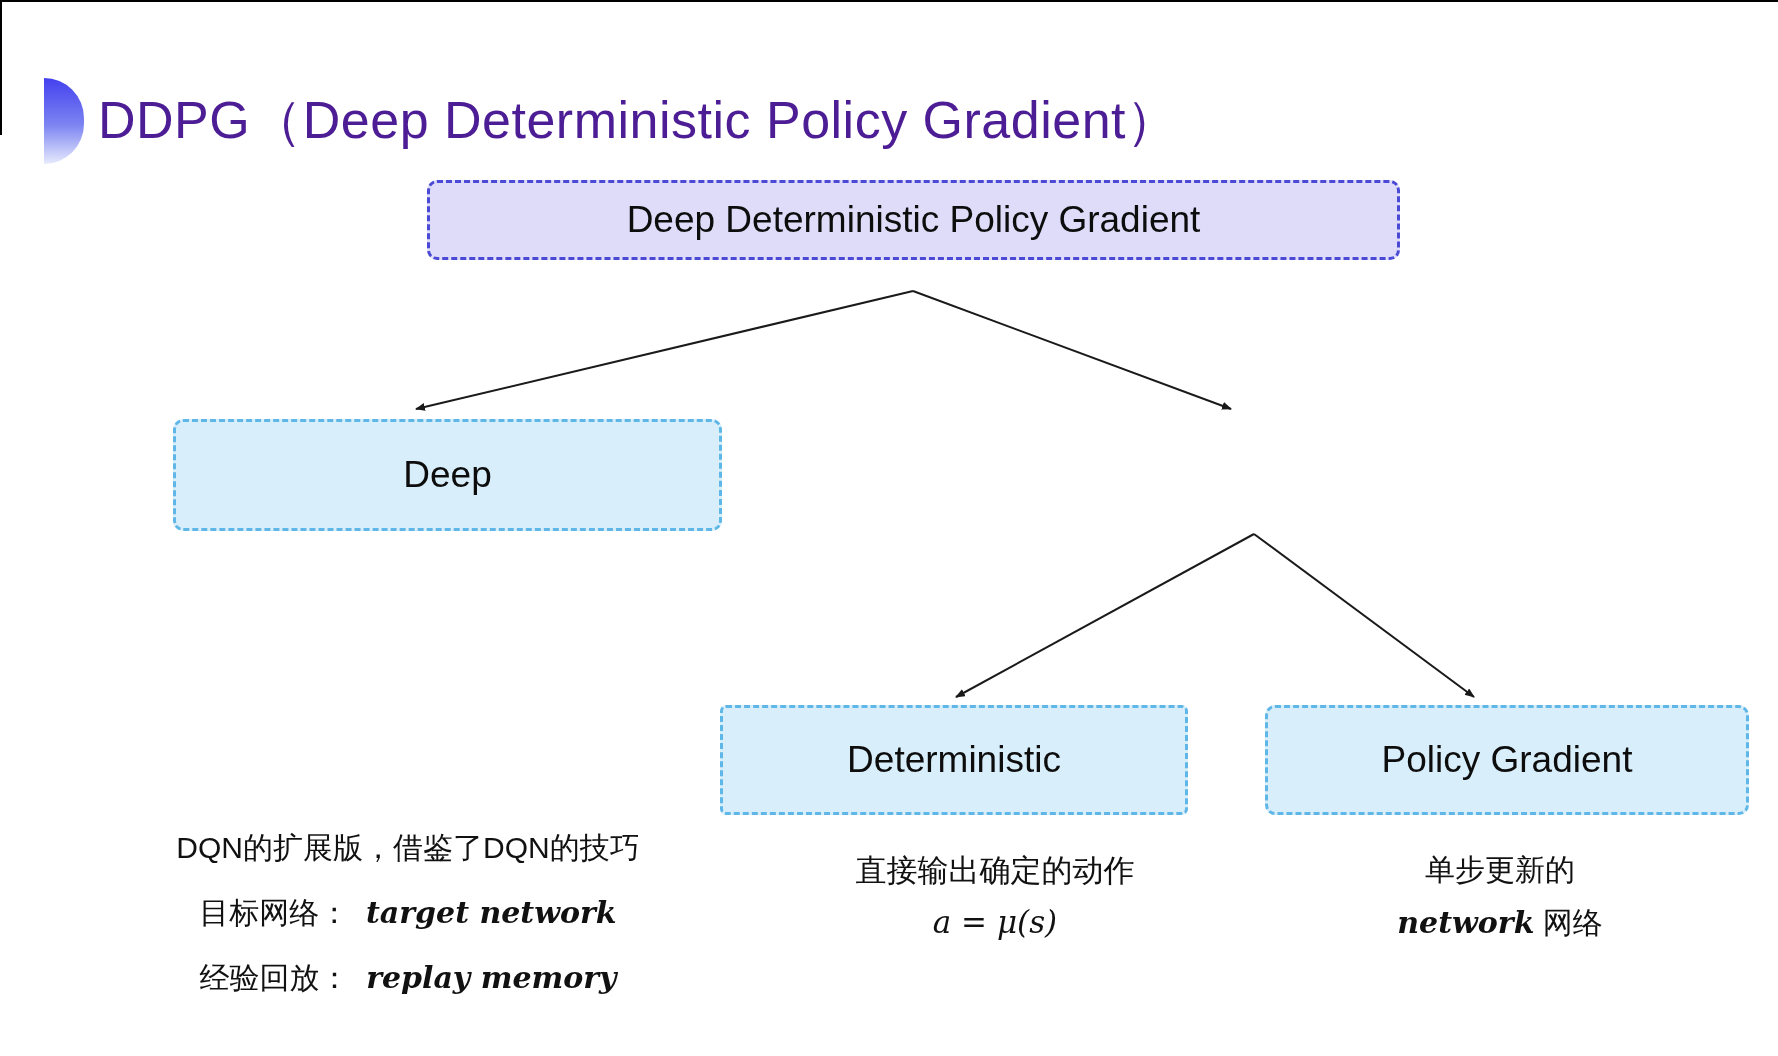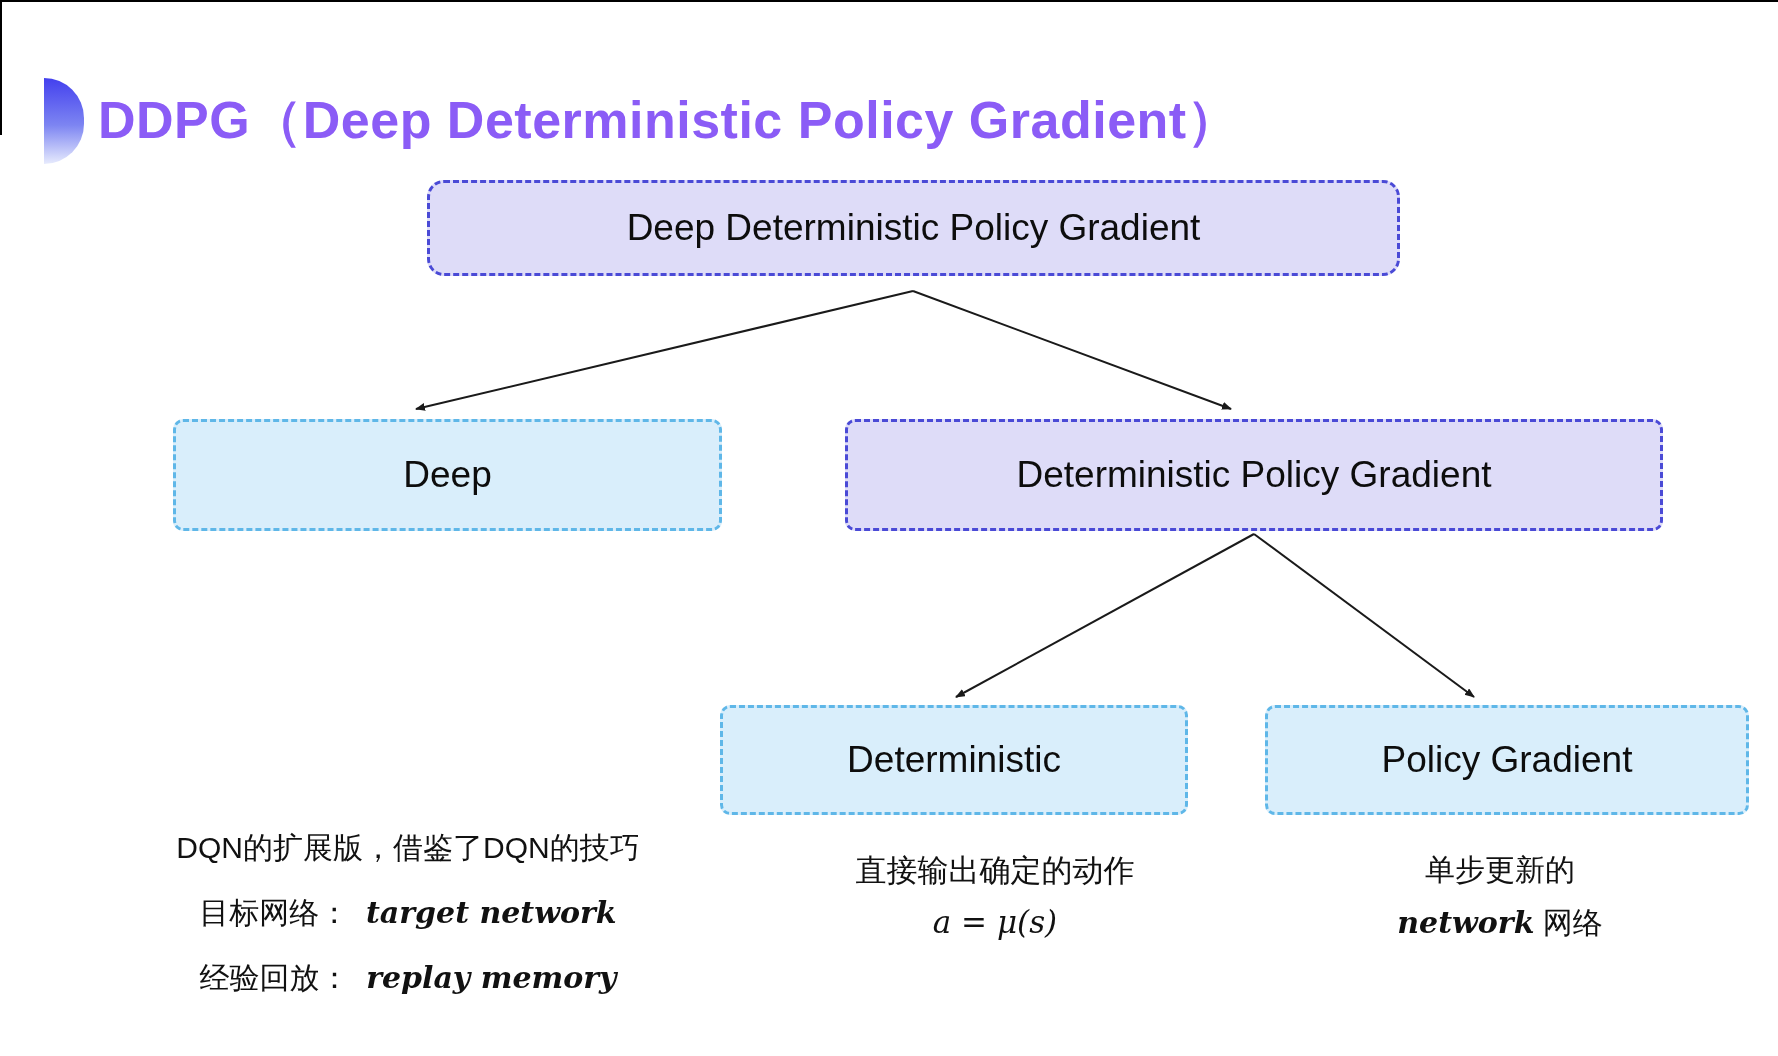--- a/index.html
+++ b/index.html
@@ -17,7 +17,7 @@
     border-radius:0 43px 43px 0;
   }
   .page-title{
-    font-size:52px;font-weight:700;color:#8b5cf6;letter-spacing:0.5px;white-space:nowrap;
+    font-size:52px;font-weight:400;color:#4c1d95;letter-spacing:0.5px;white-space:nowrap;
   }
 
   .node{

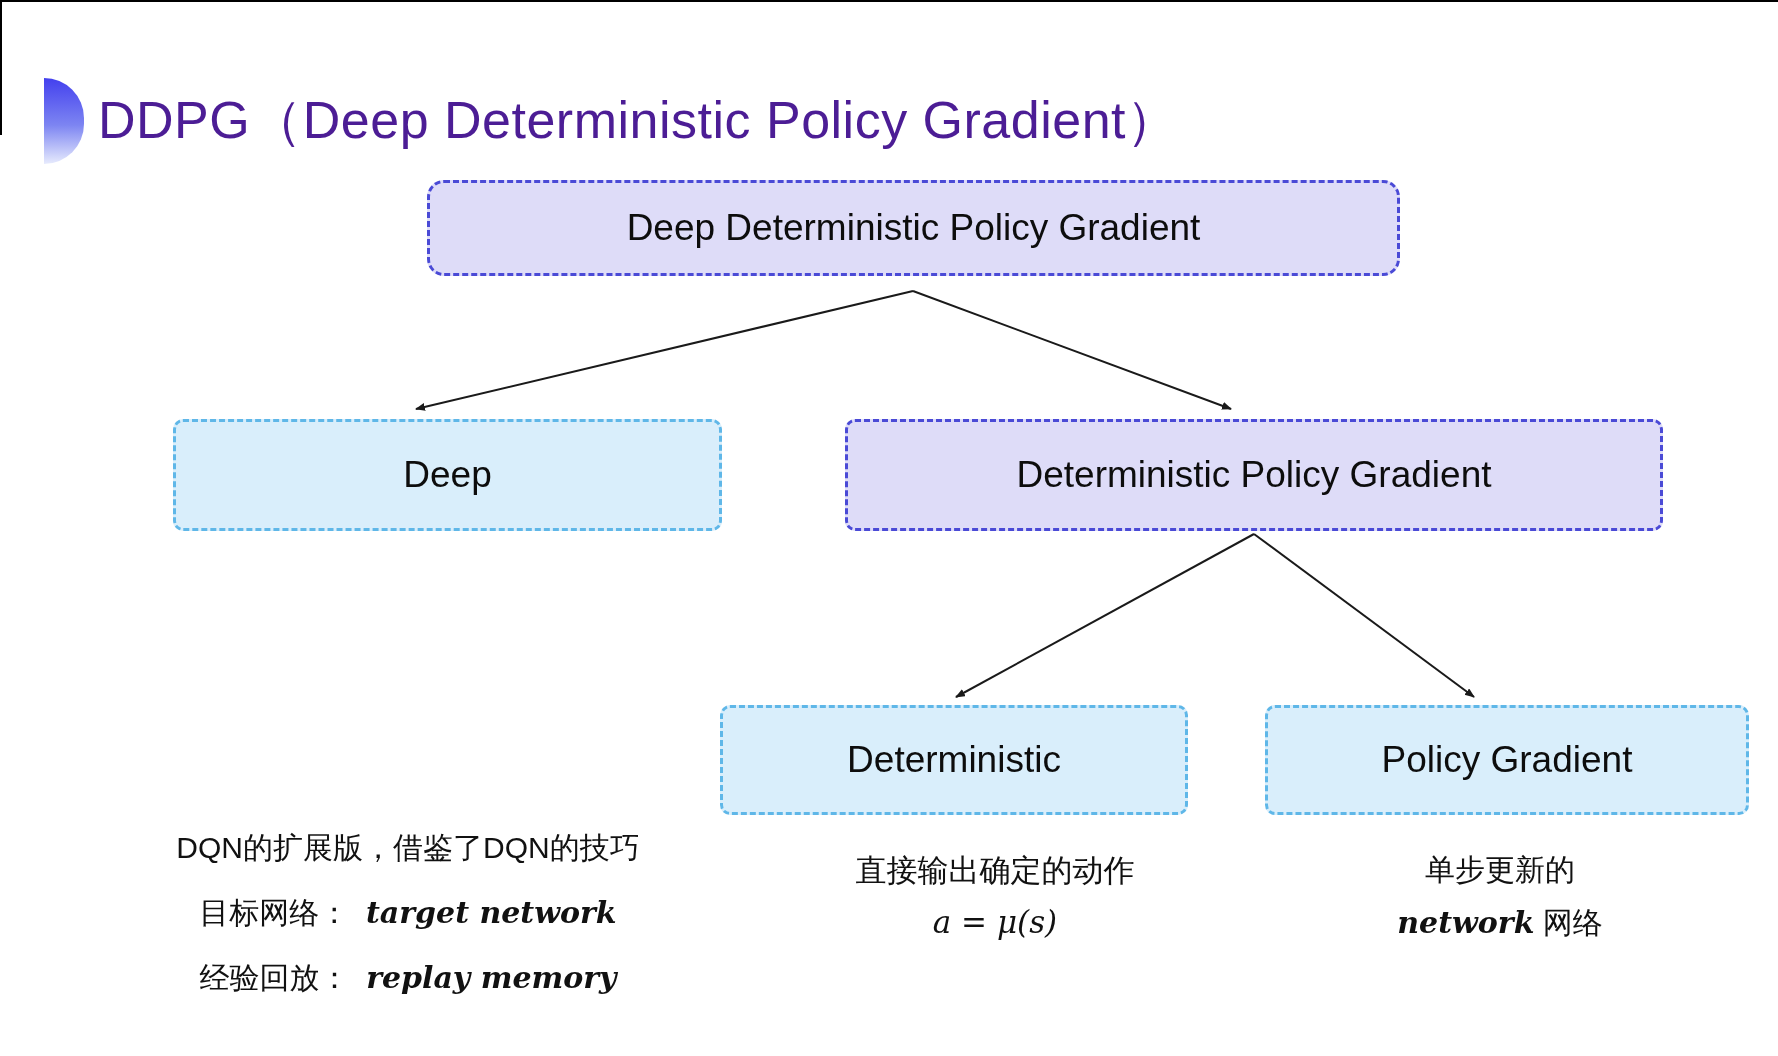--- a/index.html
+++ b/index.html
@@ -28,7 +28,7 @@
   .node.purple{background:#dedcf8;border:3px dashed #4a4ad6;}
   .node.cyan{background:#d9eefb;border:3px dashed #5fb7e8;}
 
-  #node-ddpg{left:427px;top:180px;width:973px;height:96px;border-radius:17px;}
+  #node-ddpg{left:427px;top:180px;width:973px;height:80px;}
   #node-deep{left:173px;top:419px;width:549px;height:112px;}
   #node-dpg{left:845px;top:419px;width:818px;height:112px;}
   #node-deterministic{left:720px;top:705px;width:468px;height:110px;}

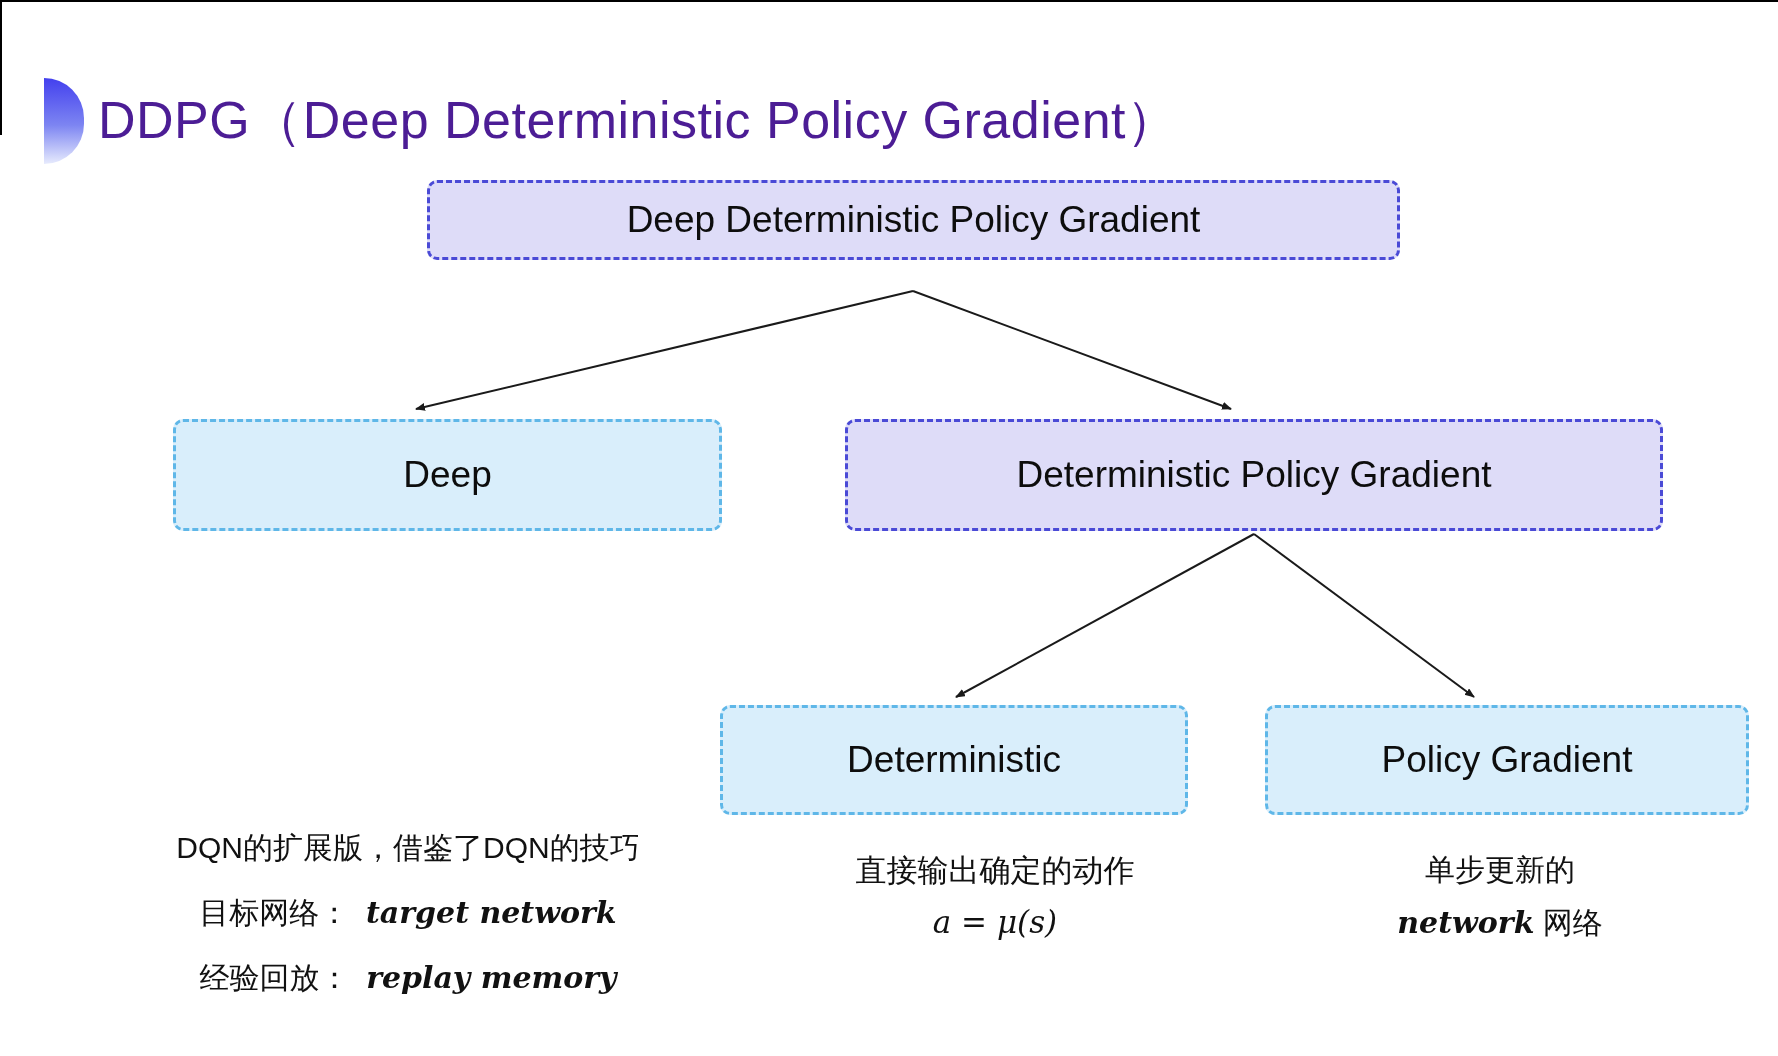--- a/index.html
+++ b/index.html
@@ -84,9 +84,6 @@
     <span>Deep</span>
   </div>
 
-  <div class="node purple" id="node-dpg">
-    <span>Deterministic Policy Gradient</span>
-  </div>
 
   <div class="node cyan" id="node-deterministic">
     <span>Deterministic</span>

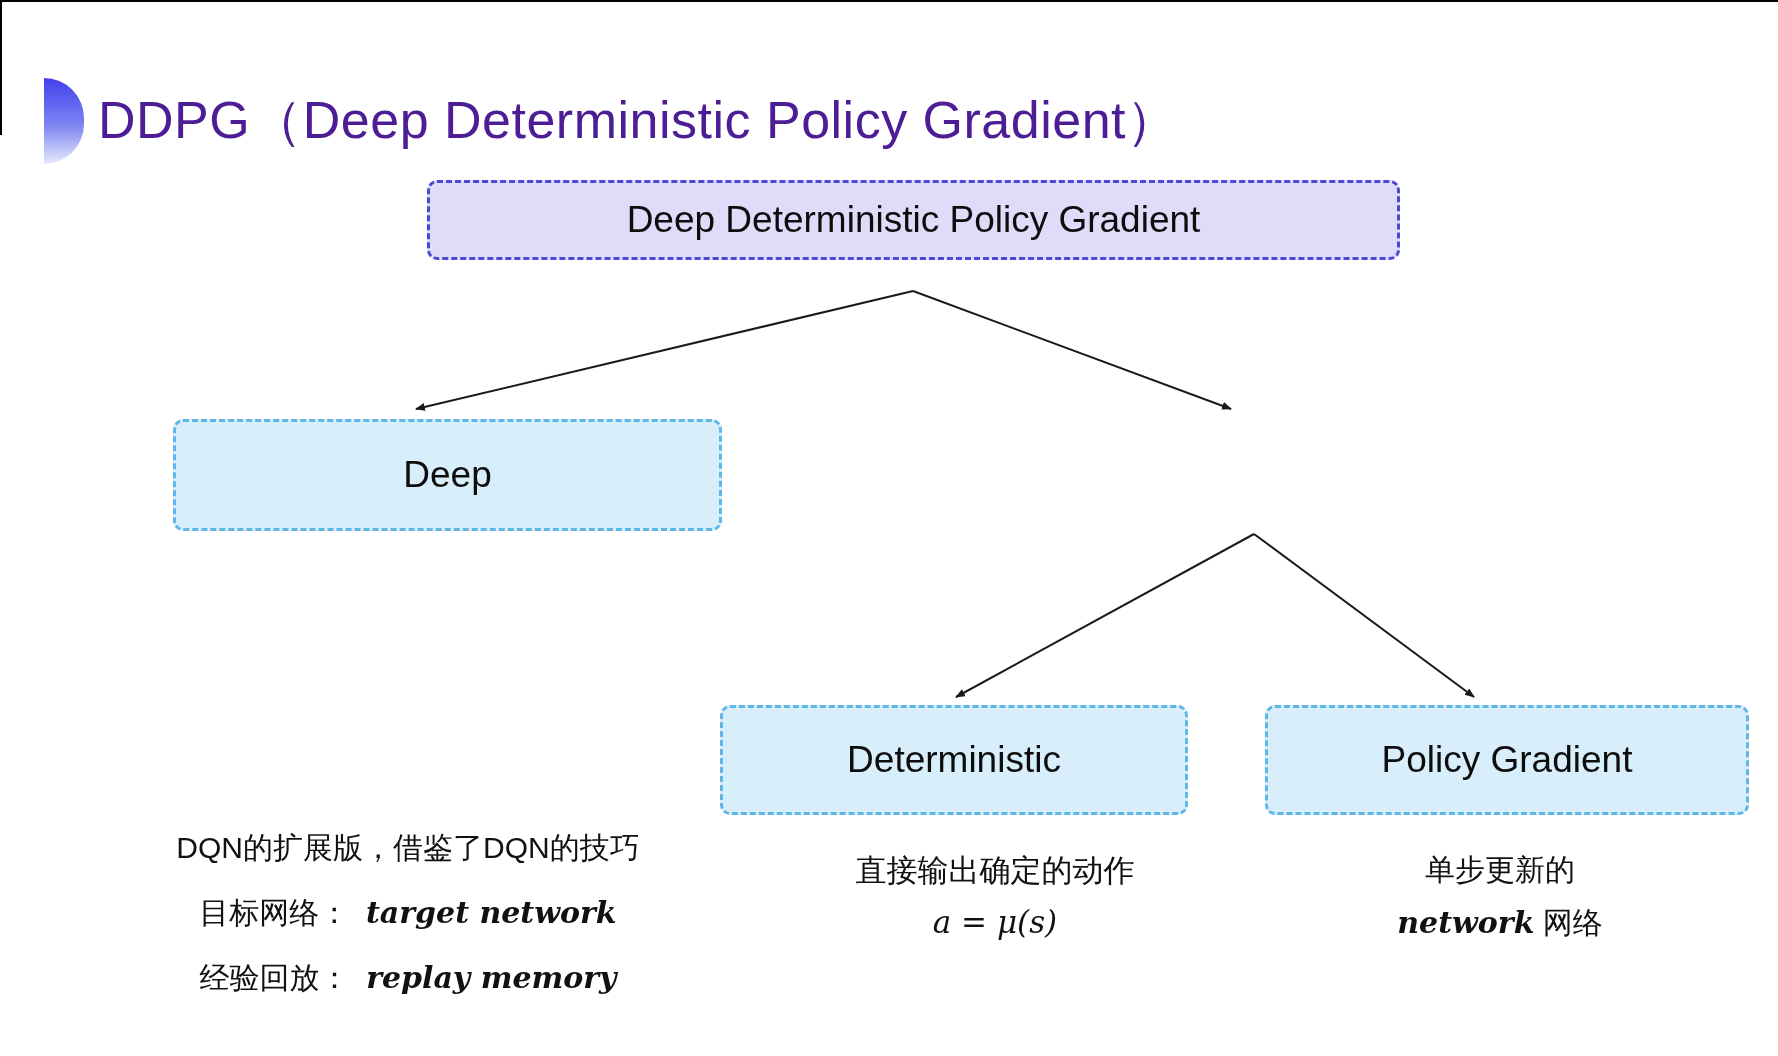--- a/index.html
+++ b/index.html
@@ -31,7 +31,7 @@
   #node-ddpg{left:427px;top:180px;width:973px;height:80px;}
   #node-deep{left:173px;top:419px;width:549px;height:112px;}
   #node-dpg{left:845px;top:419px;width:818px;height:112px;}
-  #node-deterministic{left:720px;top:705px;width:468px;height:110px;}
+  #node-deterministic{left:720px;top:705px;width:468px;height:110px;border-radius:6px;}
   #node-policy-gradient{left:1265px;top:705px;width:484px;height:110px;}
 
   svg.edges{position:absolute;left:0;top:0;width:1778px;height:1056px;pointer-events:none;}

